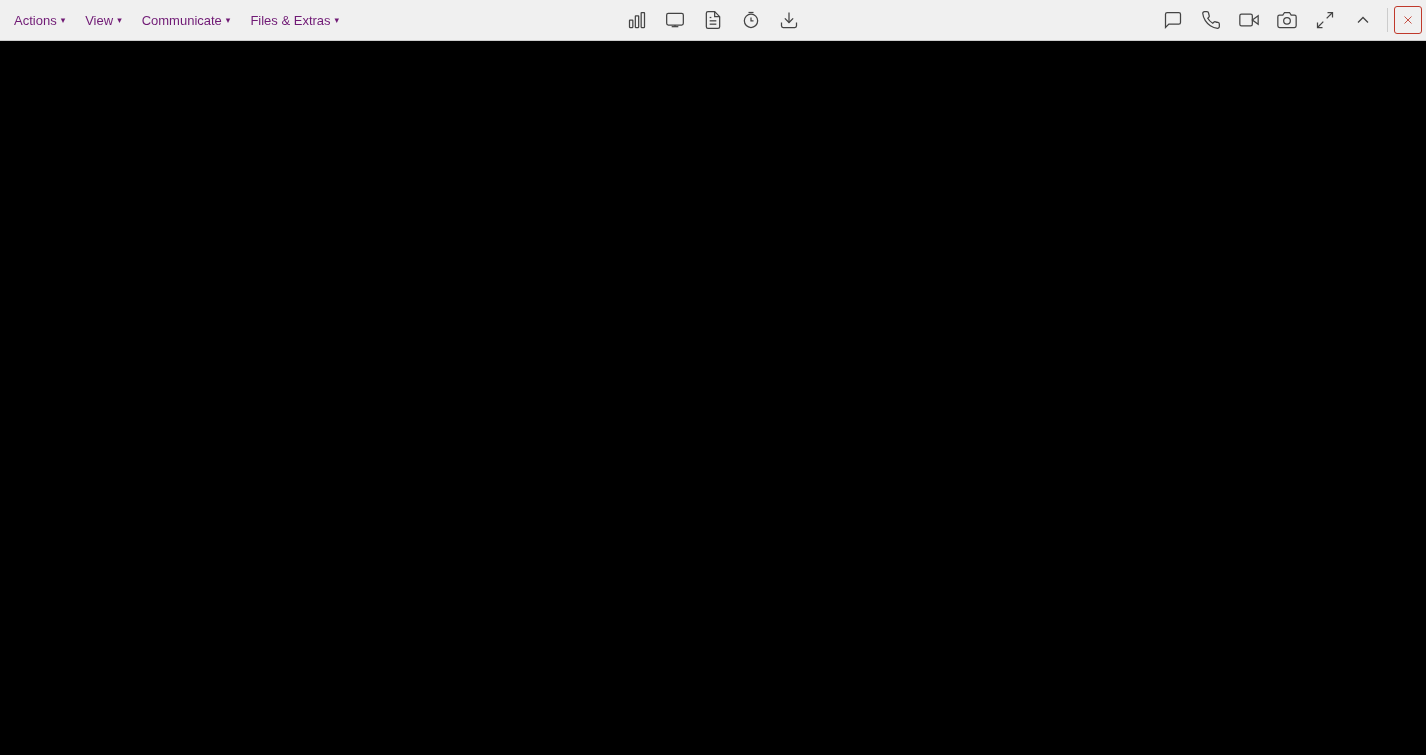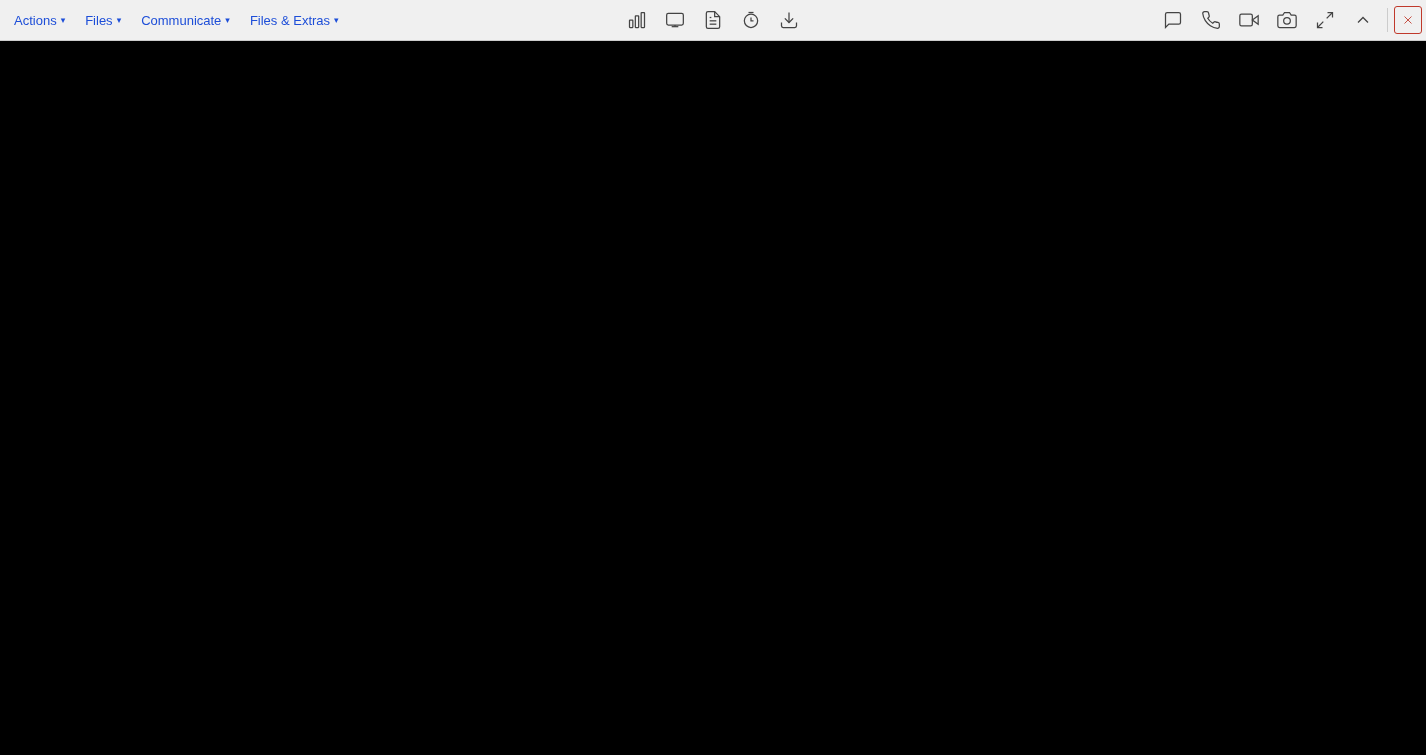--- a/index.html
+++ b/index.html
@@ -40,7 +40,7 @@
       padding: 0 10px;
       font-size: 13px;
       cursor: pointer;
-      color: #1d4ed8;
+      color: #701a75;
       white-space: nowrap;
     }
 

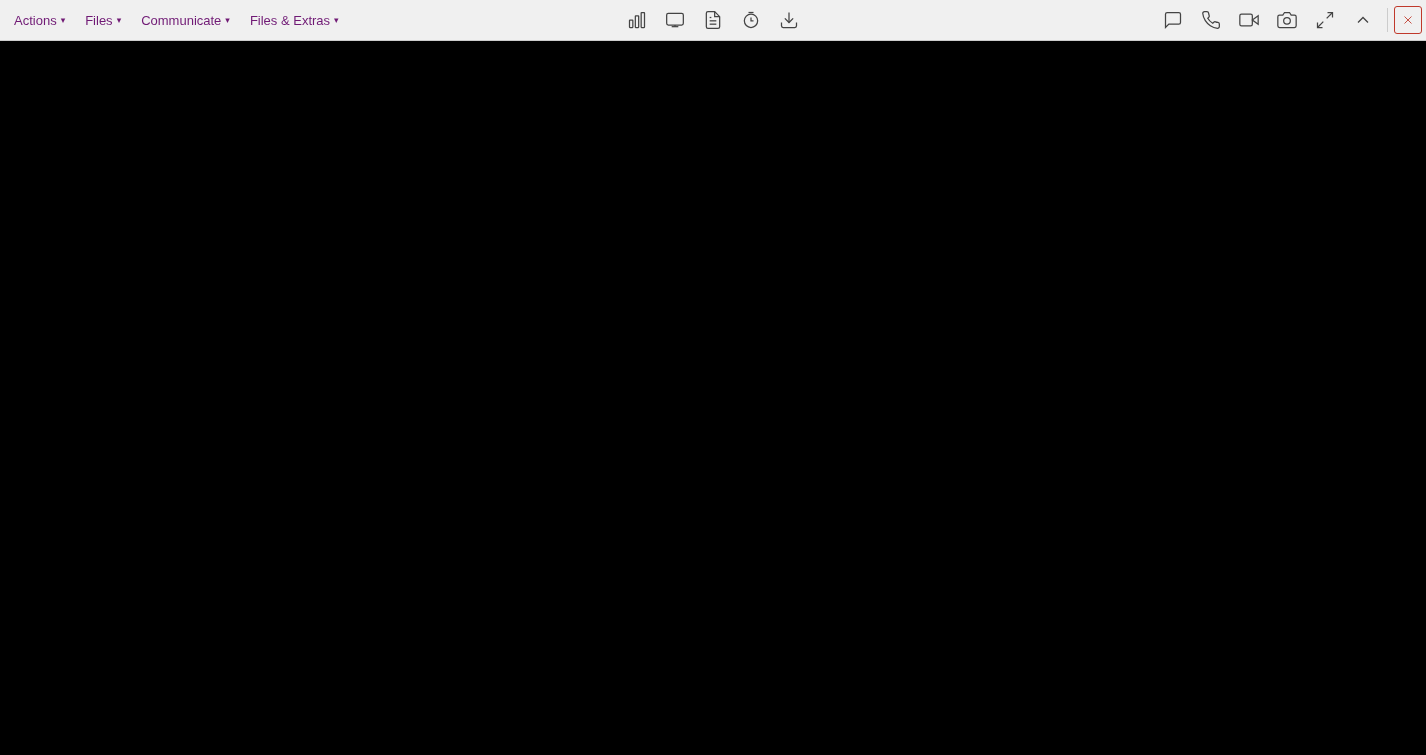--- a/index.html
+++ b/index.html
@@ -119,7 +119,7 @@
       <span class="chevron">▾</span>
     </div>
     <div class="menu-item">
-      <span>Files</span>
+      <span>View</span>
       <span class="chevron">▾</span>
     </div>
     <div class="menu-item">

